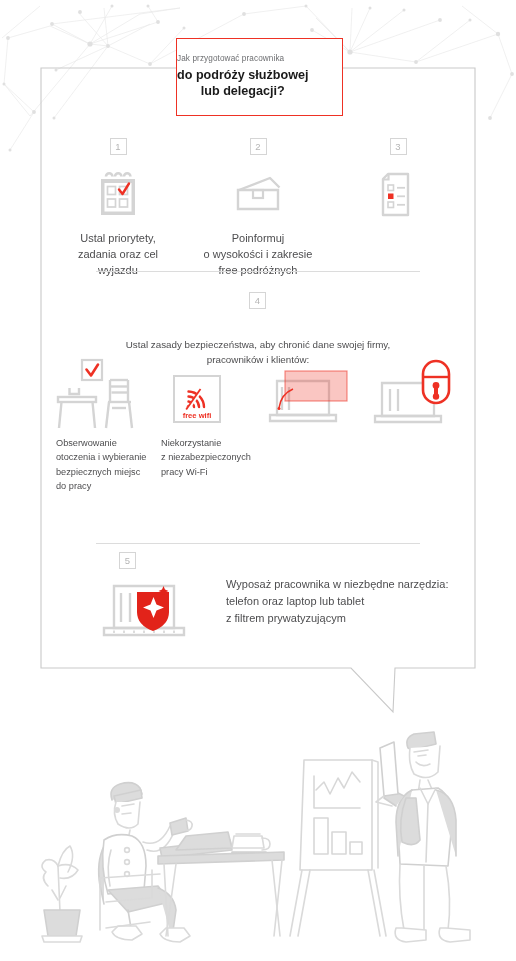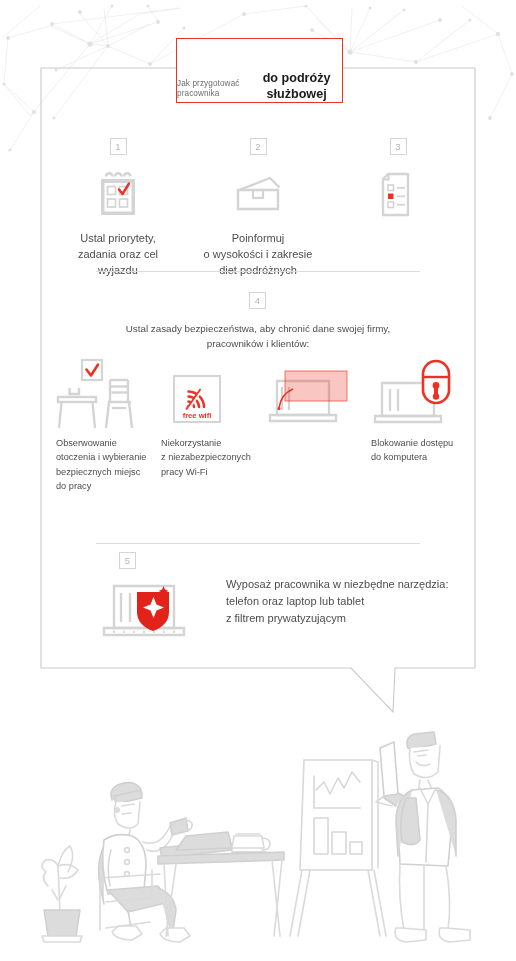--- a/index.html
+++ b/index.html
@@ -37,12 +37,12 @@
   .title-box {
     position: absolute;
     left: 176px; top: 38px;
-    width: 167px; height: 65px;
+    width: 167px; height: 78px;
     border: 1.6px solid #ee3124;
     background: #ffffff;
     display: flex;
-    flex-direction: row;
-    align-items: flex-end;
+    flex-direction: column;
+    align-items: flex-start;
     justify-content: center;
     z-index: 8;
   }

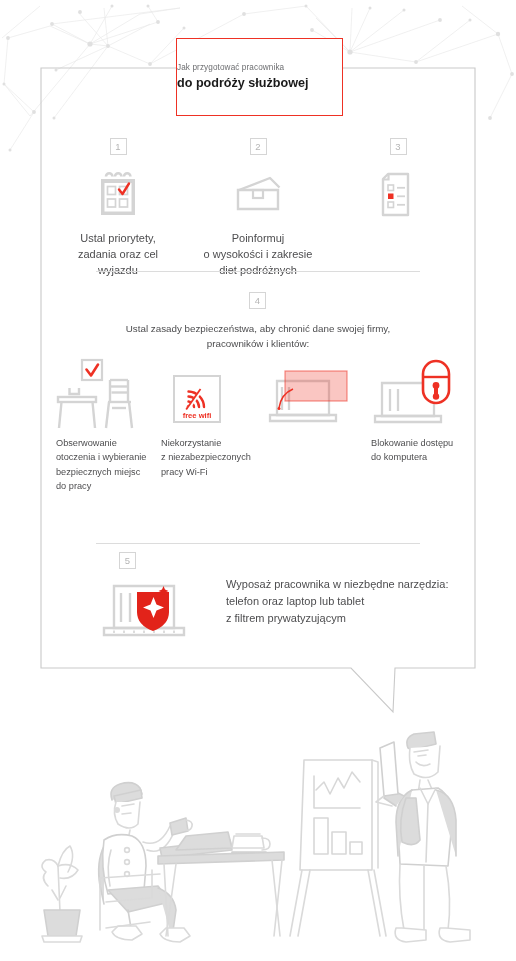--- a/index.html
+++ b/index.html
@@ -251,6 +251,7 @@
     <div class="title-kicker">Jak przygotować pracownika</div>
     <div class="title-main">
       <div>do podróży służbowej</div>
+      <div>lub delegacji?</div>
     </div>
   </div>
 

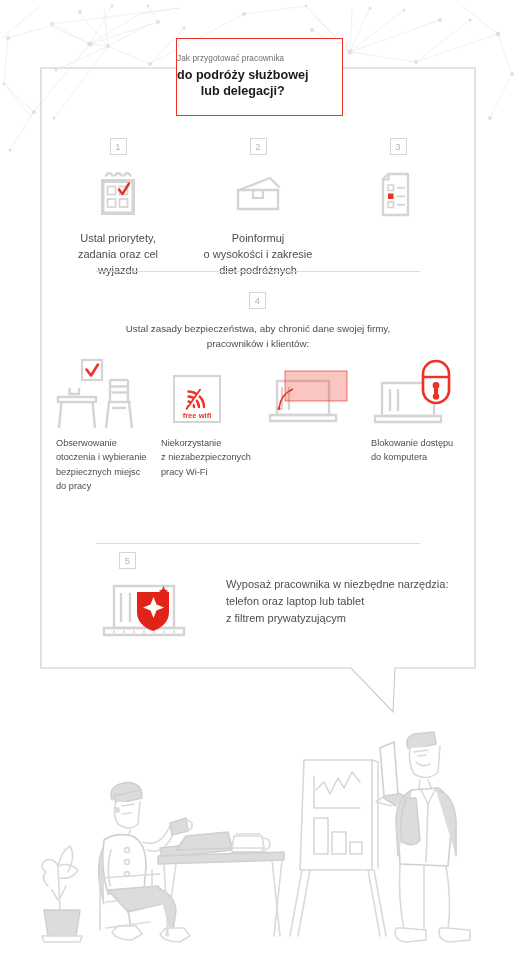--- a/index.html
+++ b/index.html
@@ -293,7 +293,7 @@
         </div>
         <div class="step-label">Poinformuj
 o wysokości i zakresie
-diet podróżnych</div>
+free podróżnych</div>
       </div>
 
       <div class="step-col">

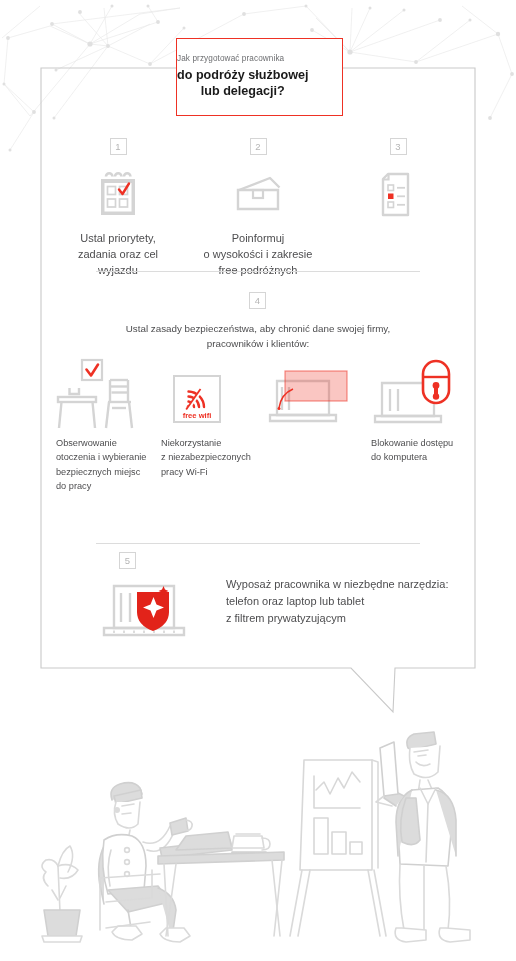--- a/index.html
+++ b/index.html
@@ -121,7 +121,7 @@
   .s4-num { position: absolute; left: 249px; top: 292px; }
   .s4-intro {
     position: absolute;
-    left: 58px; top: 322px;
+    left: 58px; top: 338px;
     width: 400px;
     text-align: center;
     font-size: 9.8px;

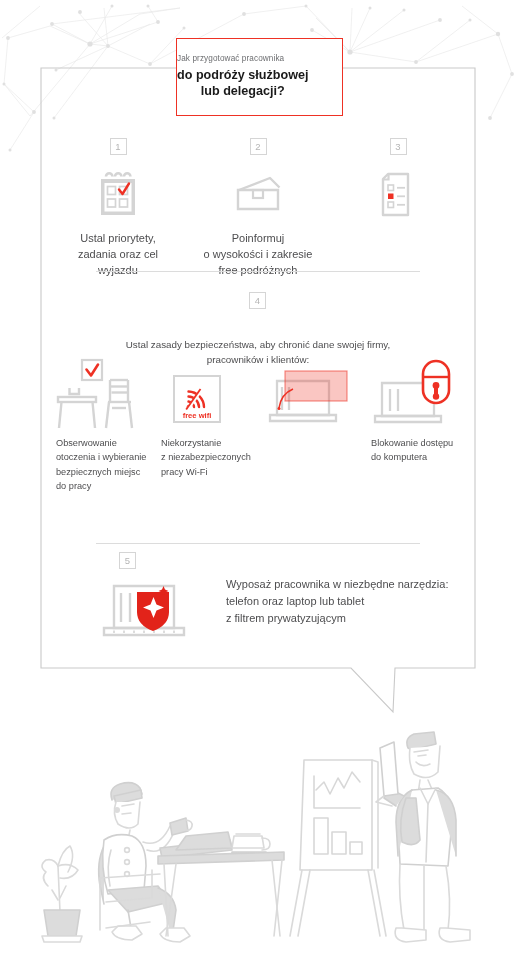--- a/index.html
+++ b/index.html
@@ -406,8 +406,6 @@
             </g>
           </svg>
         </div>
-        <div class="s4-label">Blokowanie dostępu
-do komputera</div>
       </div>
     </div>
 

